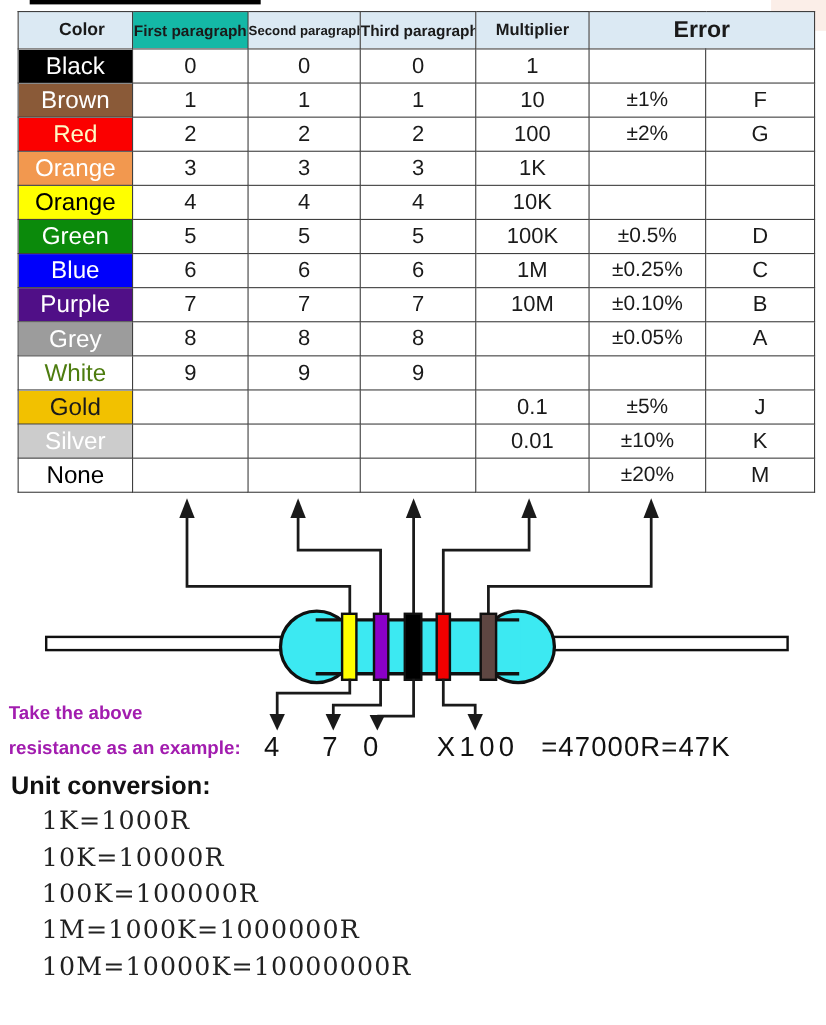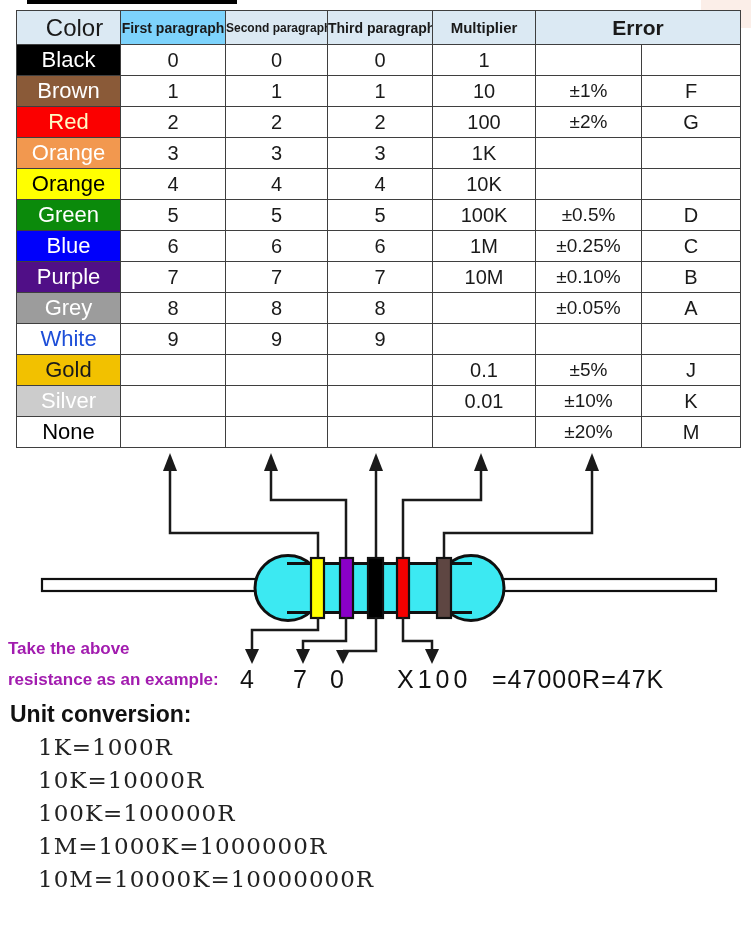--- a/index.html
+++ b/index.html
@@ -13,7 +13,7 @@
   table.cc th, table.cc td { border:1.6px solid #3f3f3f; text-align:center; vertical-align:middle; color:#1a1a1a; overflow:hidden; white-space:nowrap; }
   table.cc thead tr { height:34px; background:#dbe9f3; }
   table.cc tbody tr { height:31px; }
-  th.h-color { font-size:24px; font-weight:normal;padding-left:12px; }
+  th.h-color { font-size:16px; font-weight:bold;padding-left:12px; }
   th.h-first, th.h-third { font-size:14px; font-weight:bold; }
   th.h-second { font-size:12px; font-weight:bold; }
   th.h-mult { font-size:15px; font-weight:bold; }

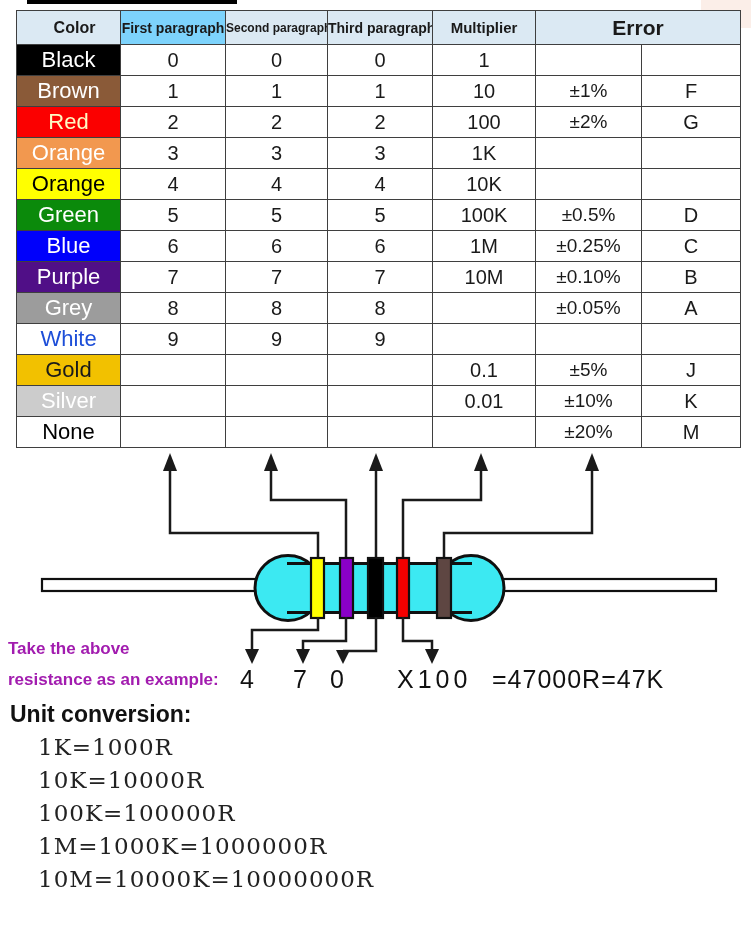--- a/index.html
+++ b/index.html
@@ -60,7 +60,7 @@
     <thead>
         <tr>
           <th class="h-color" style="background: rgb(219, 233, 243);">Color</th>
-          <th class="h-first" style="background: #7dd3fc;">First paragraph</th>
+          <th class="h-first" style="background: #14b8a6;">First paragraph</th>
           <th class="h-second" style="background: rgb(219, 233, 243);">Second paragraph</th>
           <th class="h-third" style="background: rgb(219, 233, 243);">Third paragraph</th>
           <th class="h-mult" style="background: rgb(219, 233, 243);">Multiplier</th>

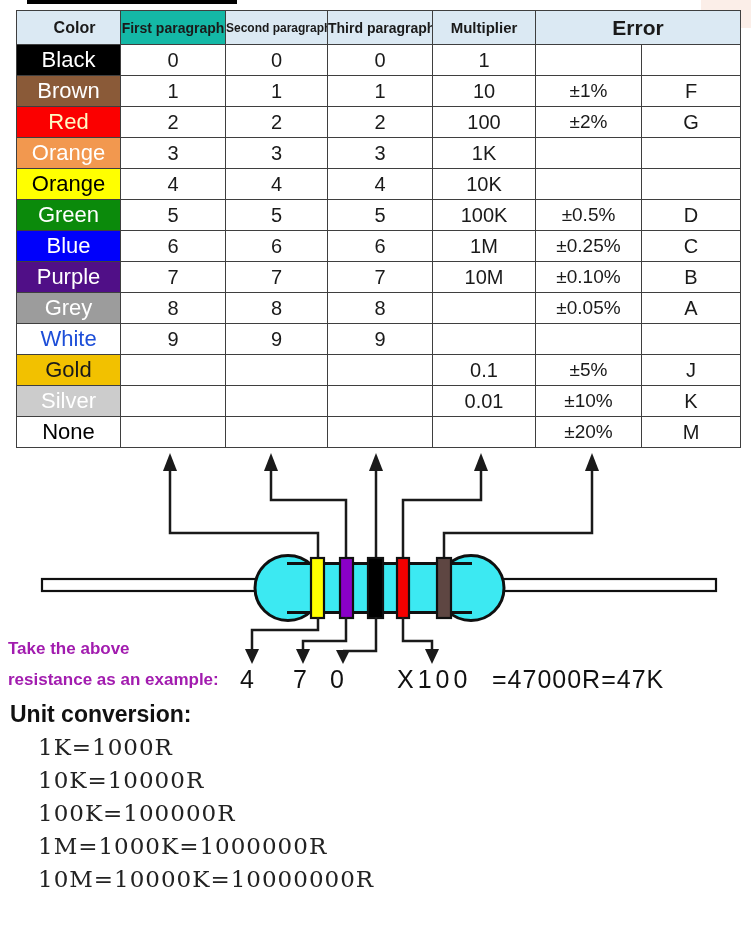--- a/index.html
+++ b/index.html
@@ -150,7 +150,7 @@
           <td class="c-num">A</td>
         </tr>
         <tr>
-          <td class="c-name" style="background: rgb(255, 255, 255); color: #1d4ed8;">White</td>
+          <td class="c-name" style="background: rgb(255, 255, 255); color: #4d7c0f;">White</td>
           <td class="c-num">9</td>
           <td class="c-num">9</td>
           <td class="c-num">9</td>

